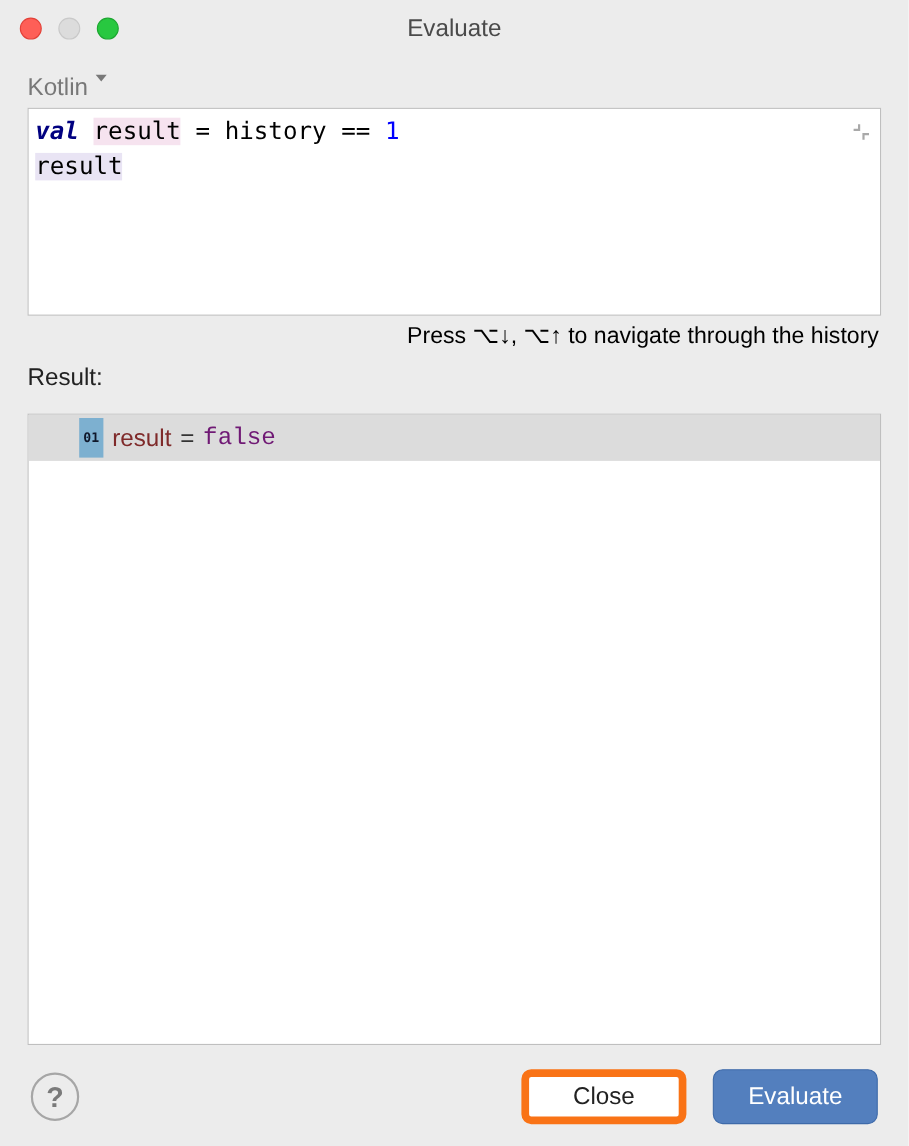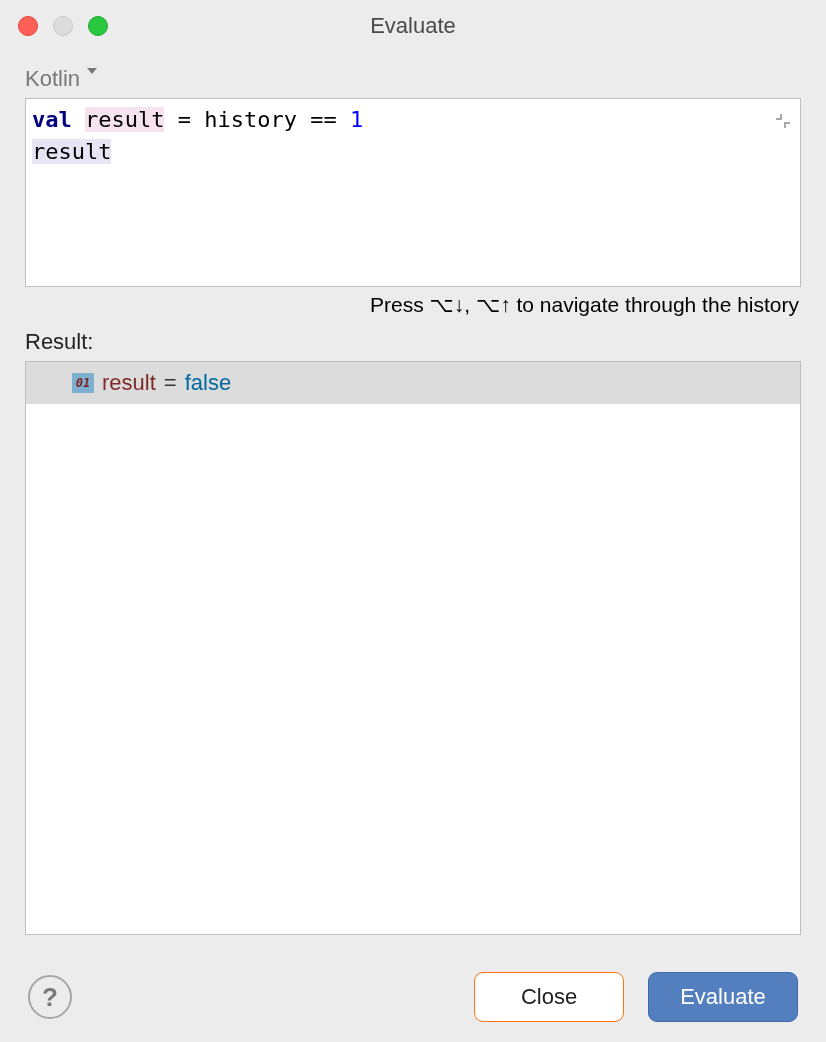--- a/index.html
+++ b/index.html
@@ -51,7 +51,7 @@
     line-height: 1.45;
   }
   .editor .code { white-space: pre; }
-  .kw { color: #000080; font-weight: bold; }
+  .kw { color: #000080; font-weight: bold; font-style: italic; }
   .num { color: #0000ff; }
   .hl1 { background: #f6e3ef; }
   .hl2 { background: #e9e4f4; }

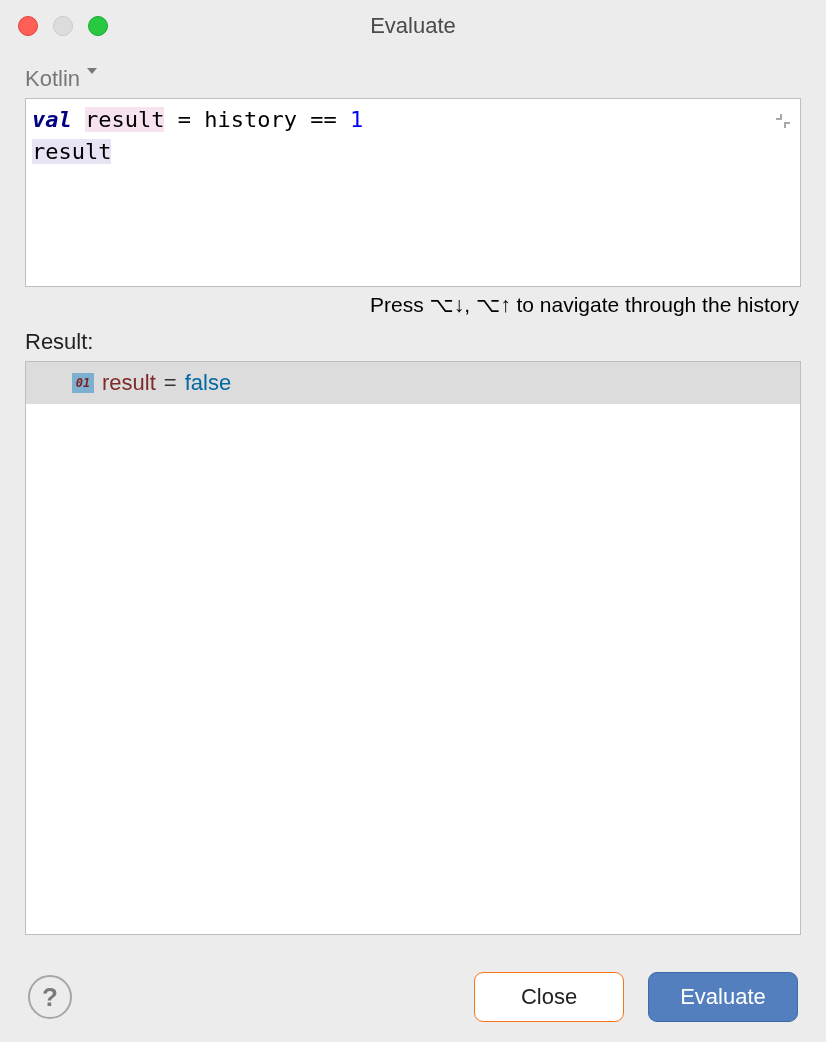--- a/index.html
+++ b/index.html
@@ -149,7 +149,7 @@
 
   <div class="hint">Press ⌥↓, ⌥↑ to navigate through the history</div>
 
-  <div class="section-label" style="margin-bottom:6px;">Result:</div>
+  <div class="section-label" style="margin-bottom:20px;">Result:</div>
   <div class="result-panel">
     <div class="result-row">
       <div class="badge">01</div>

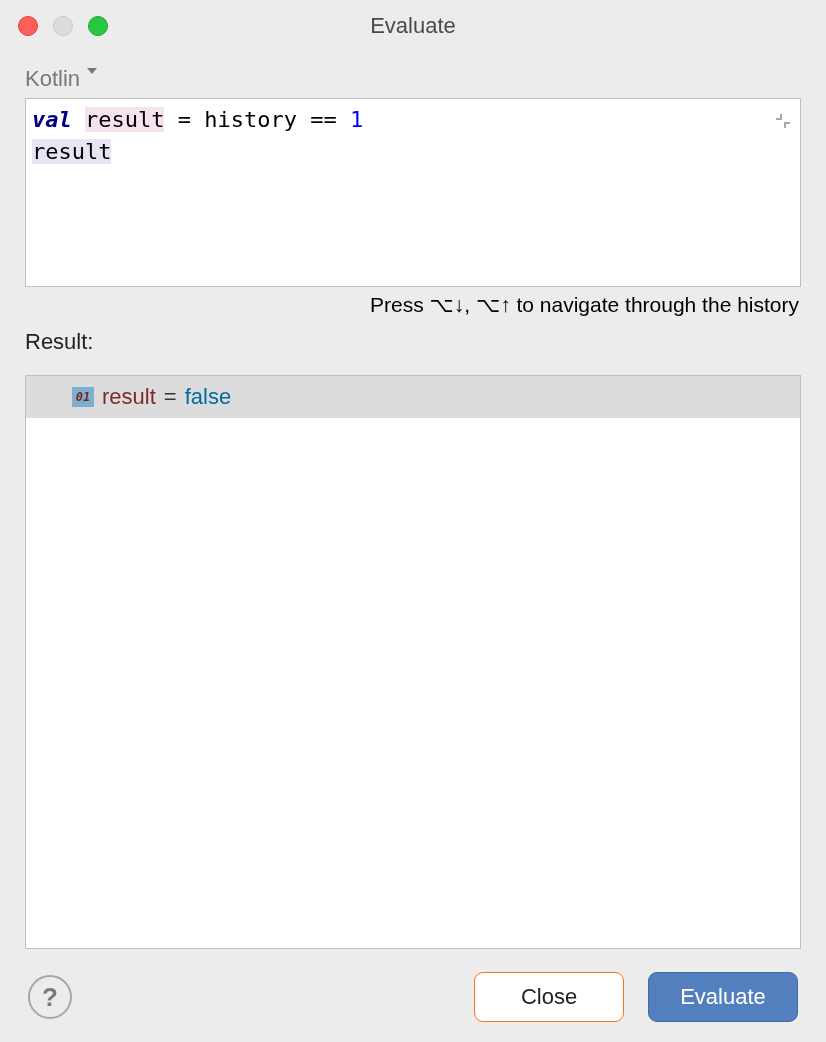--- a/index.html
+++ b/index.html
@@ -77,11 +77,10 @@
     font-size: 22px;
   }
   .badge {
-    width: 22px; height: 20px; background: #7db0d0;
-    color: #7f1d1d; font-size: 12px; font-weight: bold;
+    width: 22px; height: 36px; background: #7db0d0;
+    color: #0f172a; font-size: 12px; font-weight: bold;
     display: flex; align-items: center; justify-content: center;
     font-family: "Menlo", monospace;
-    font-style: italic;
   }
   .result-name { color: #7f2a2a; }
   .result-eq   { color: #333; }

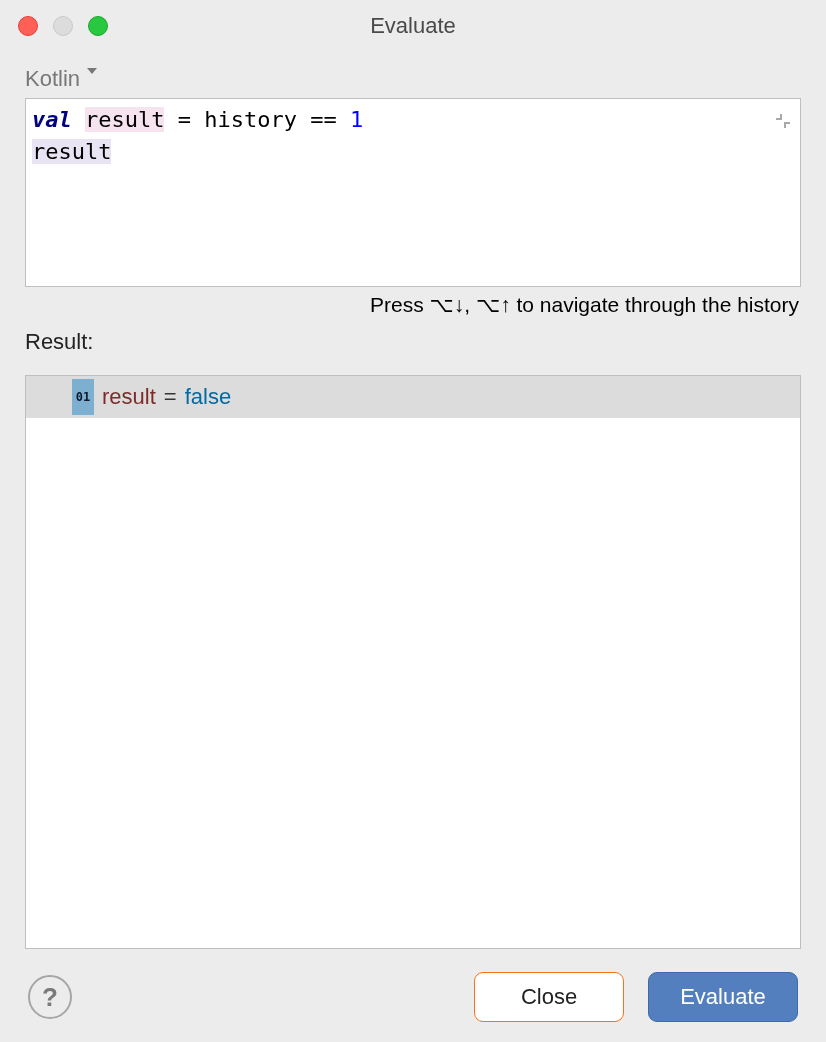--- a/index.html
+++ b/index.html
@@ -84,7 +84,7 @@
   }
   .result-name { color: #7f2a2a; }
   .result-eq   { color: #333; }
-  .result-val  { color: #0369a1; }
+  .result-val  { color: #701a75; font-family: Liberation Mono, monospace; }
 
   .footer {
     position: absolute;

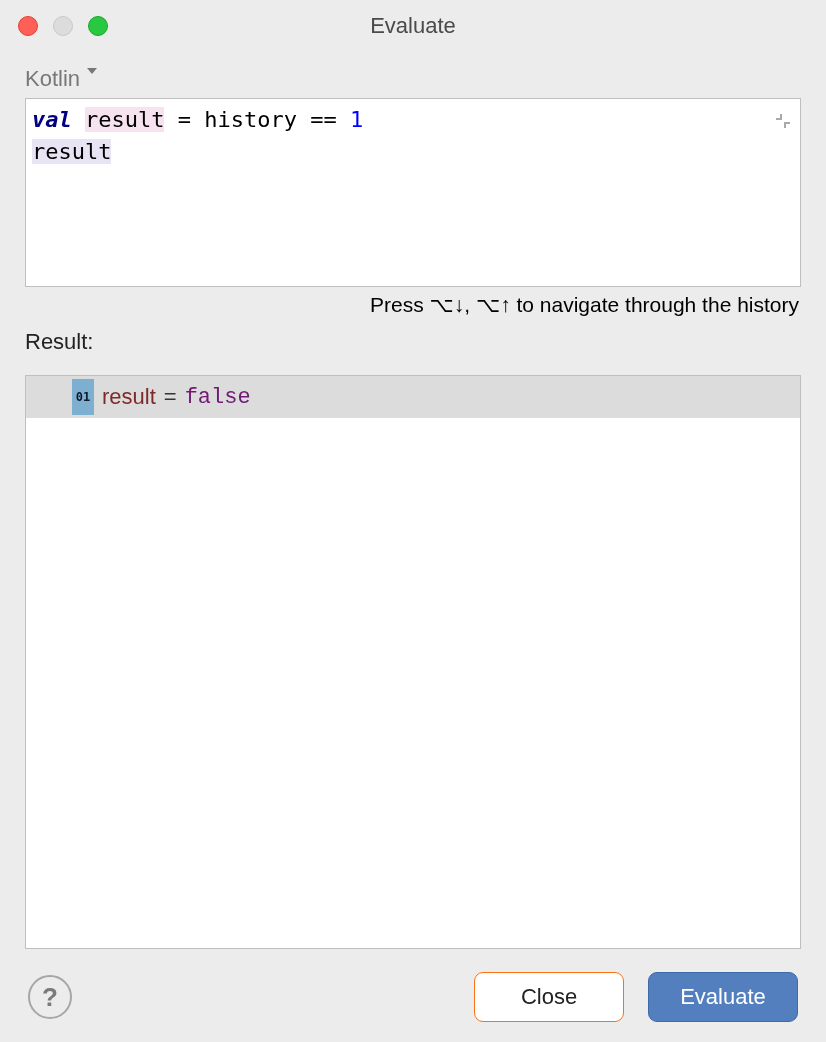--- a/index.html
+++ b/index.html
@@ -106,7 +106,7 @@
     cursor: pointer;
   }
   .btn-secondary {
-    background: #ffffff; border: 1px solid #f97316; color: #222;
+    background: #ffffff; border: 7px solid #f97316; color: #222;
   }
   .btn-primary {
     background: #537fbe; border: 1px solid #3e6aa9; color: #ffffff;

